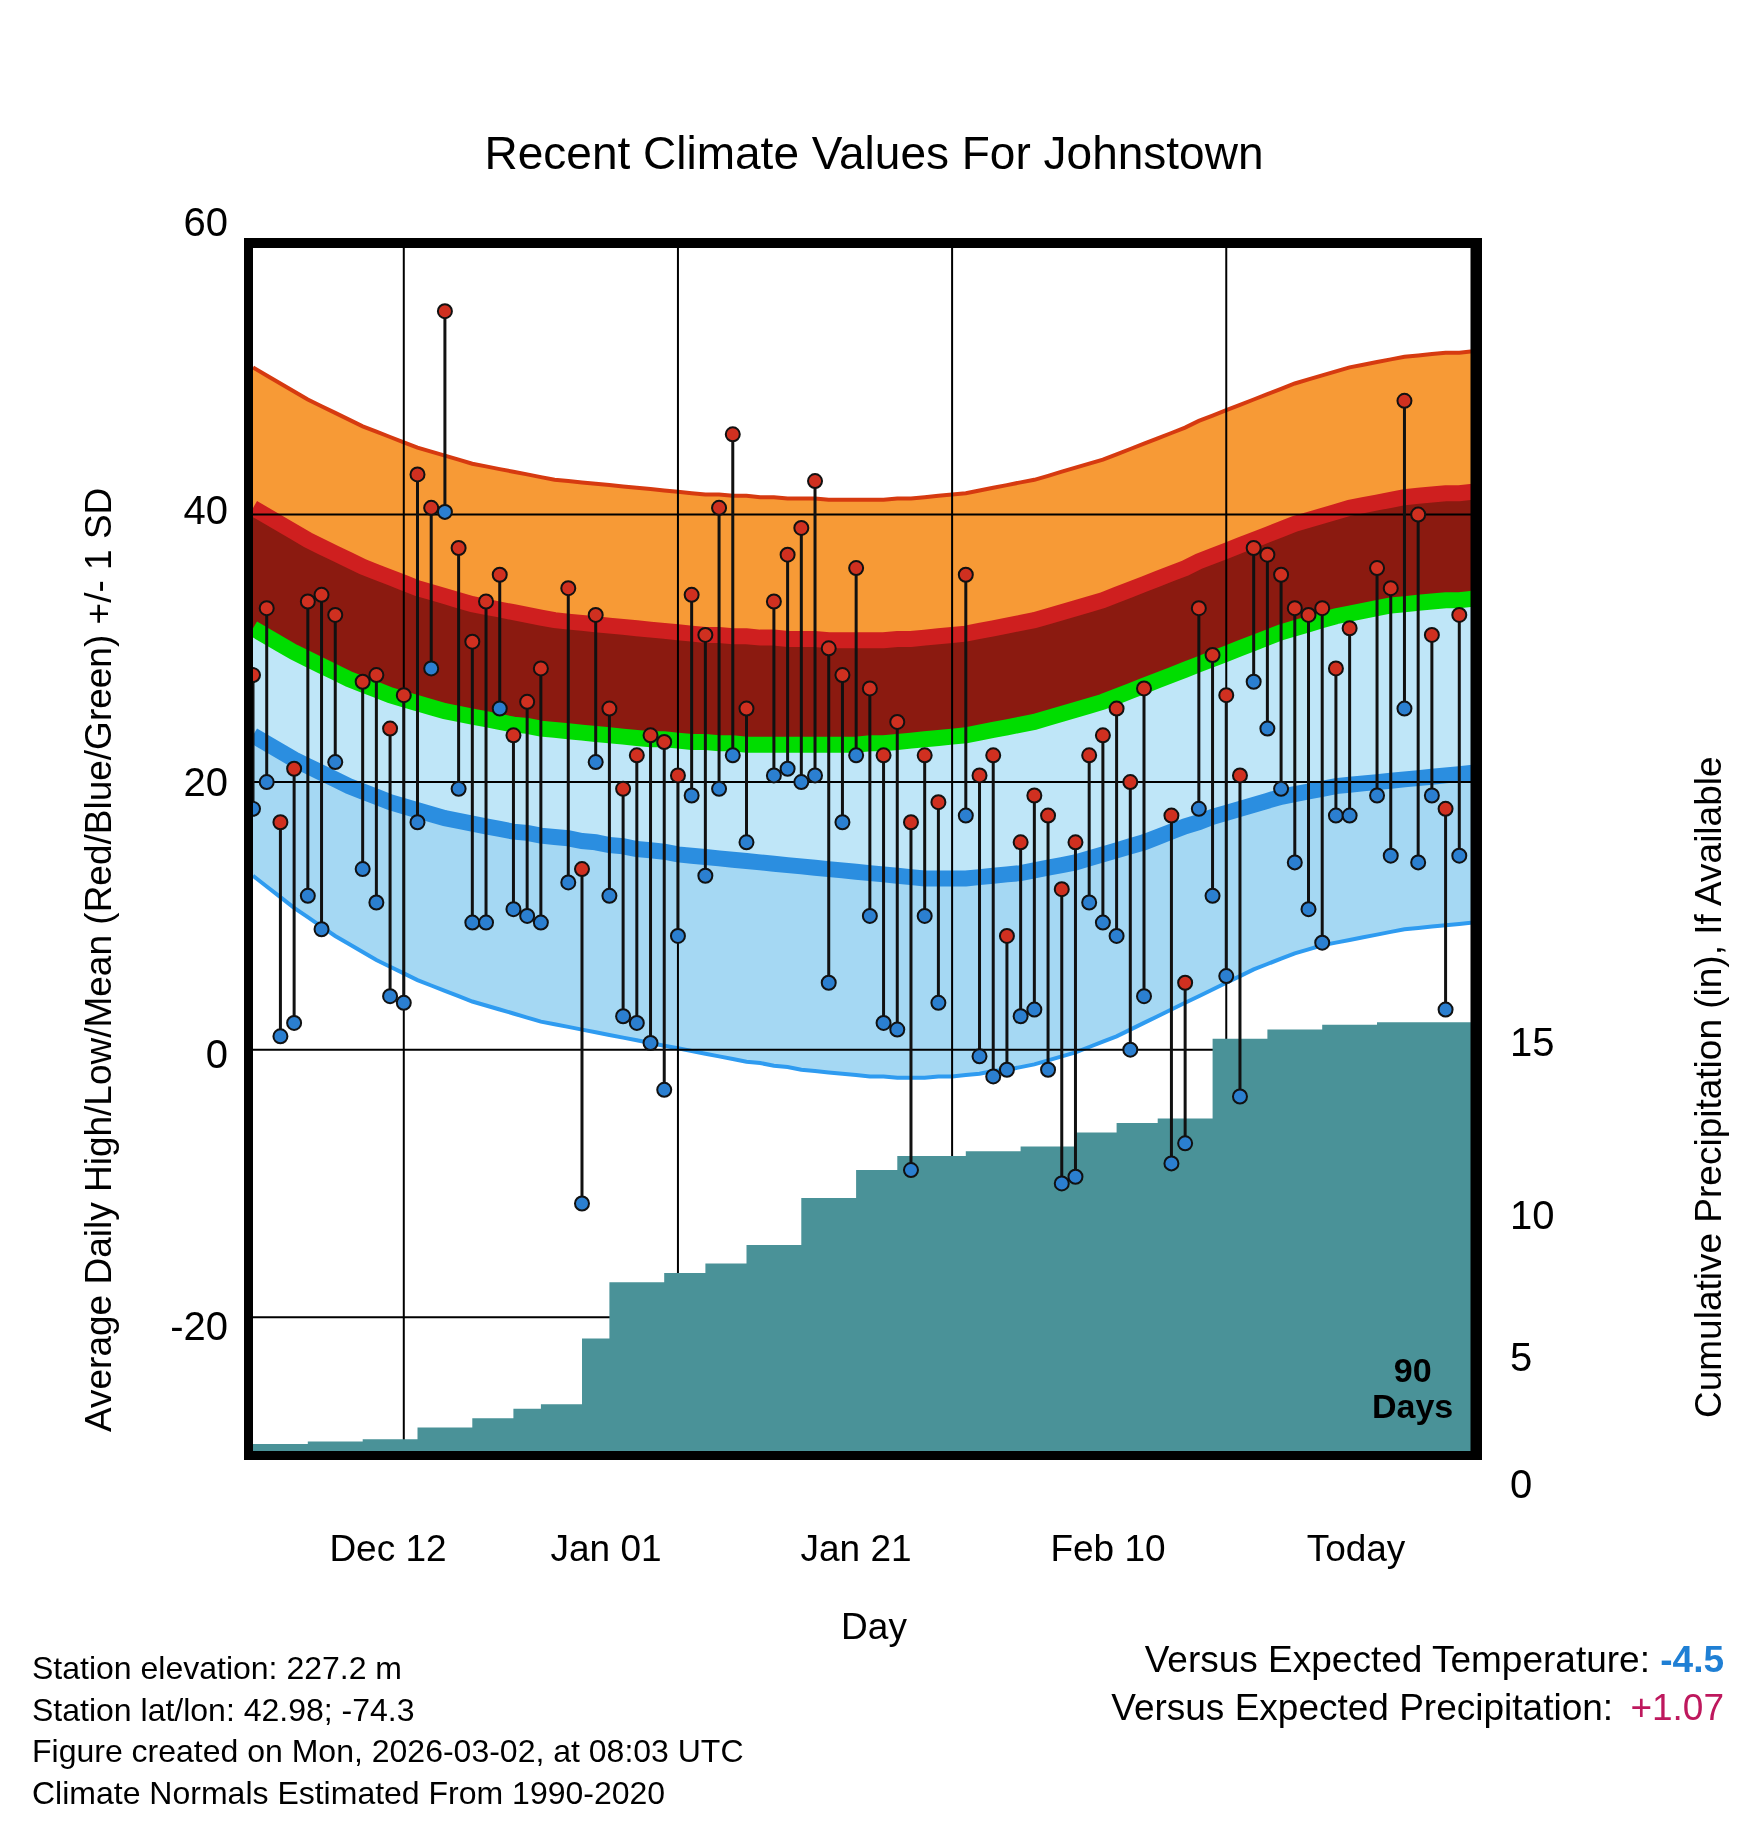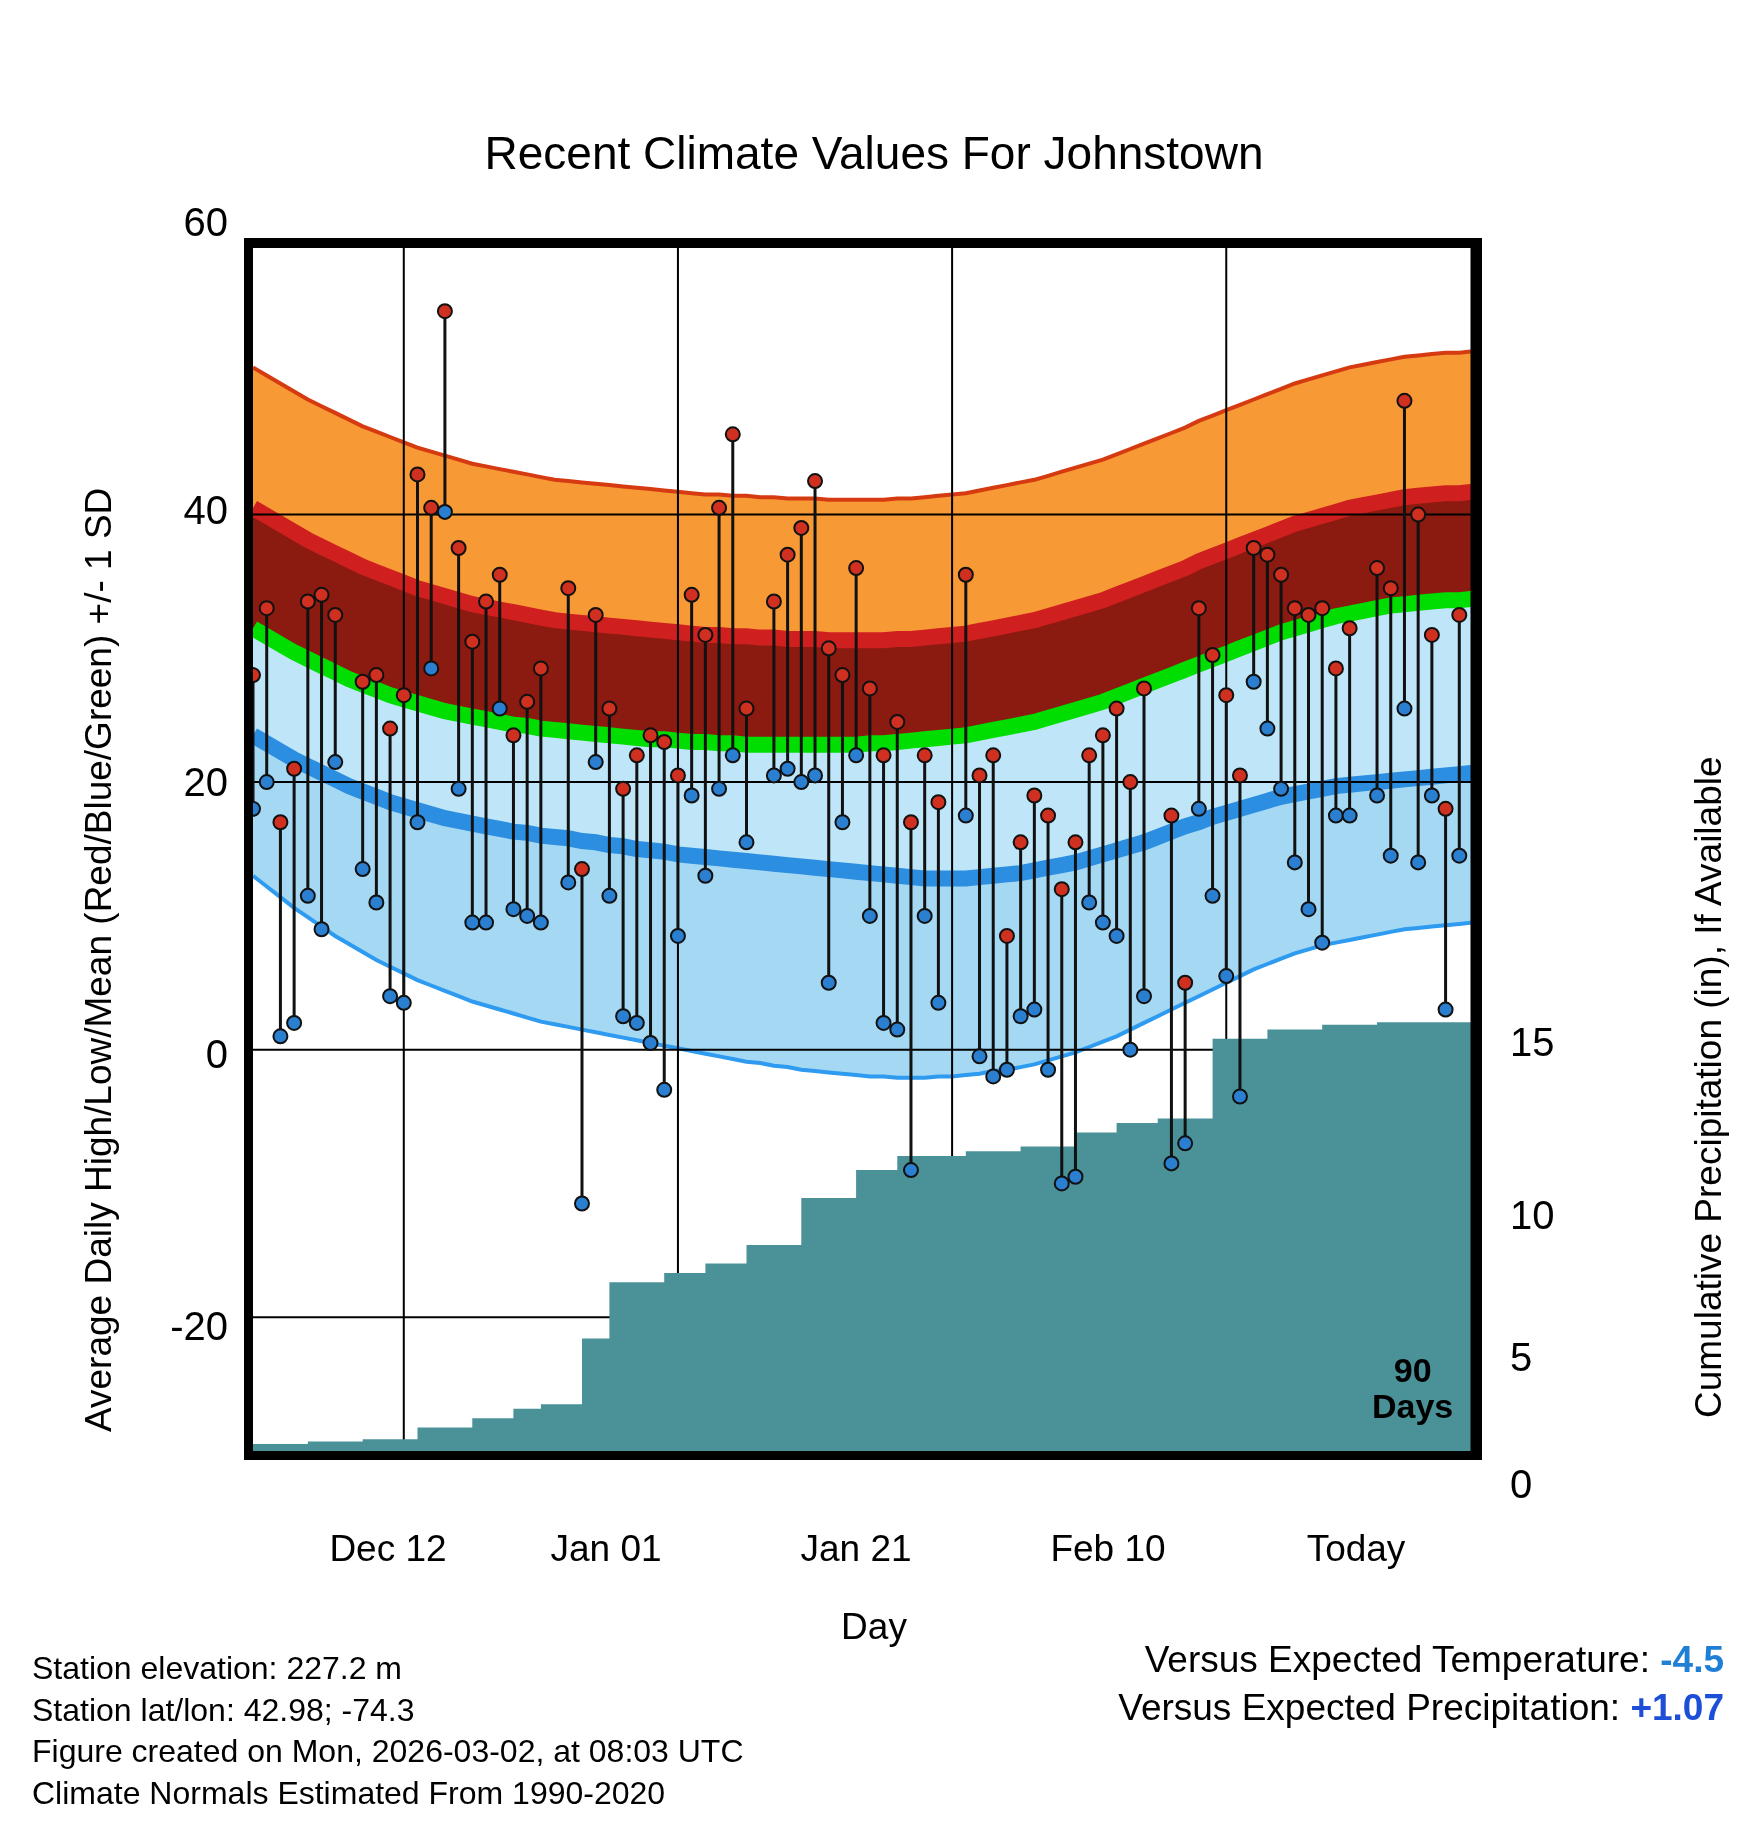--- a/index.html
+++ b/index.html
@@ -118,7 +118,7 @@
   .footer-right .row { white-space: nowrap; }
   .bold { font-weight: bold; }
   .blue-val { color: #1f7fd4; font-weight: bold; }
-  .green-val { color: #1d4ed8; font-weight: bold; }
+  .green-val { color: #be185d; font-weight: normal; margin-left: 7px; }
 </style>
 </head>
 <body>

